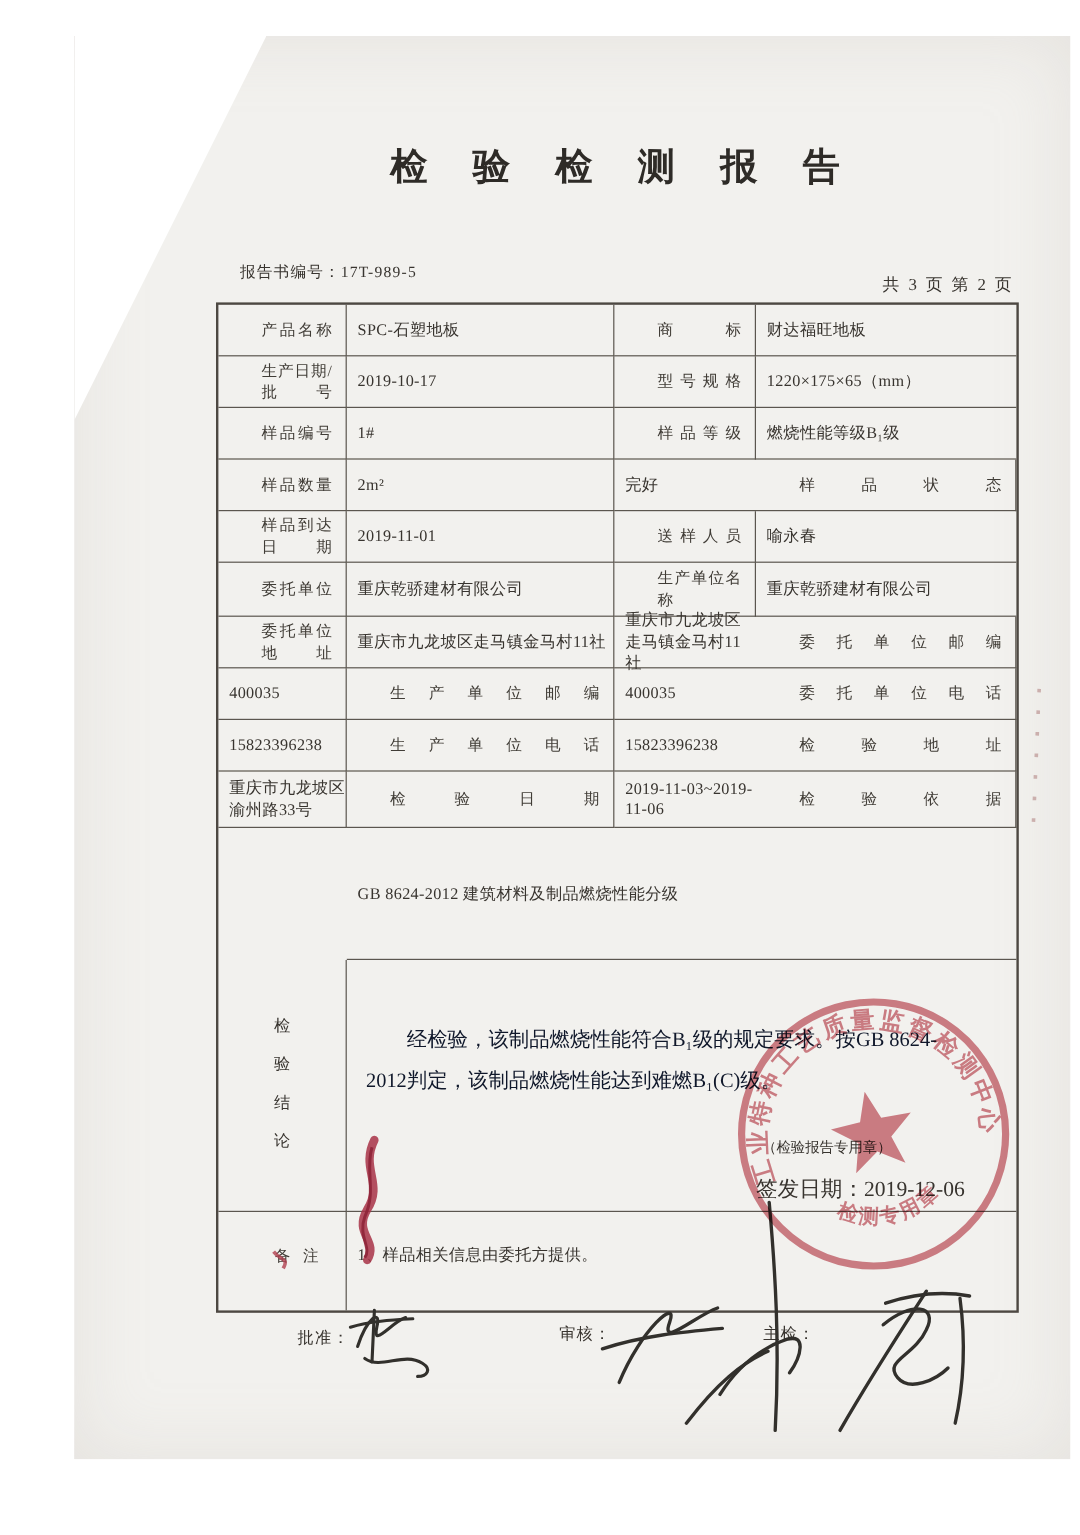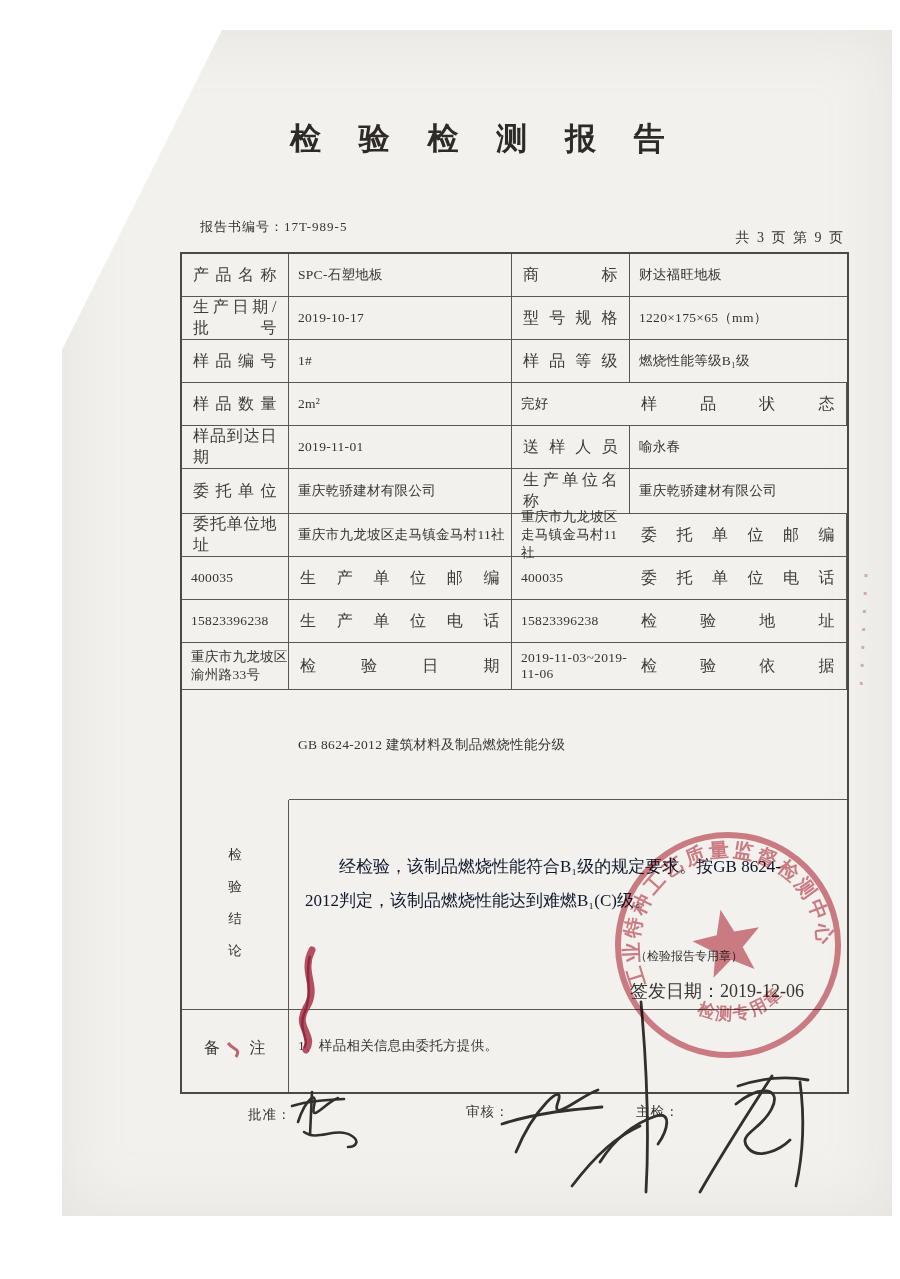--- a/index.html
+++ b/index.html
@@ -19,7 +19,7 @@
   }
   .title{
     position:absolute;left:290px;top:118px;width:460px;margin:0;
-    font-size:31px;font-weight:bold;letter-spacing:15px;
+    font-size:31px;font-weight:bold;letter-spacing:15px;text-align:center;
     color:#2e2b27;
   }
   .report-no{position:absolute;left:200px;top:218px;font-size:13px;letter-spacing:1px;font-family:Liberation Serif, serif;}

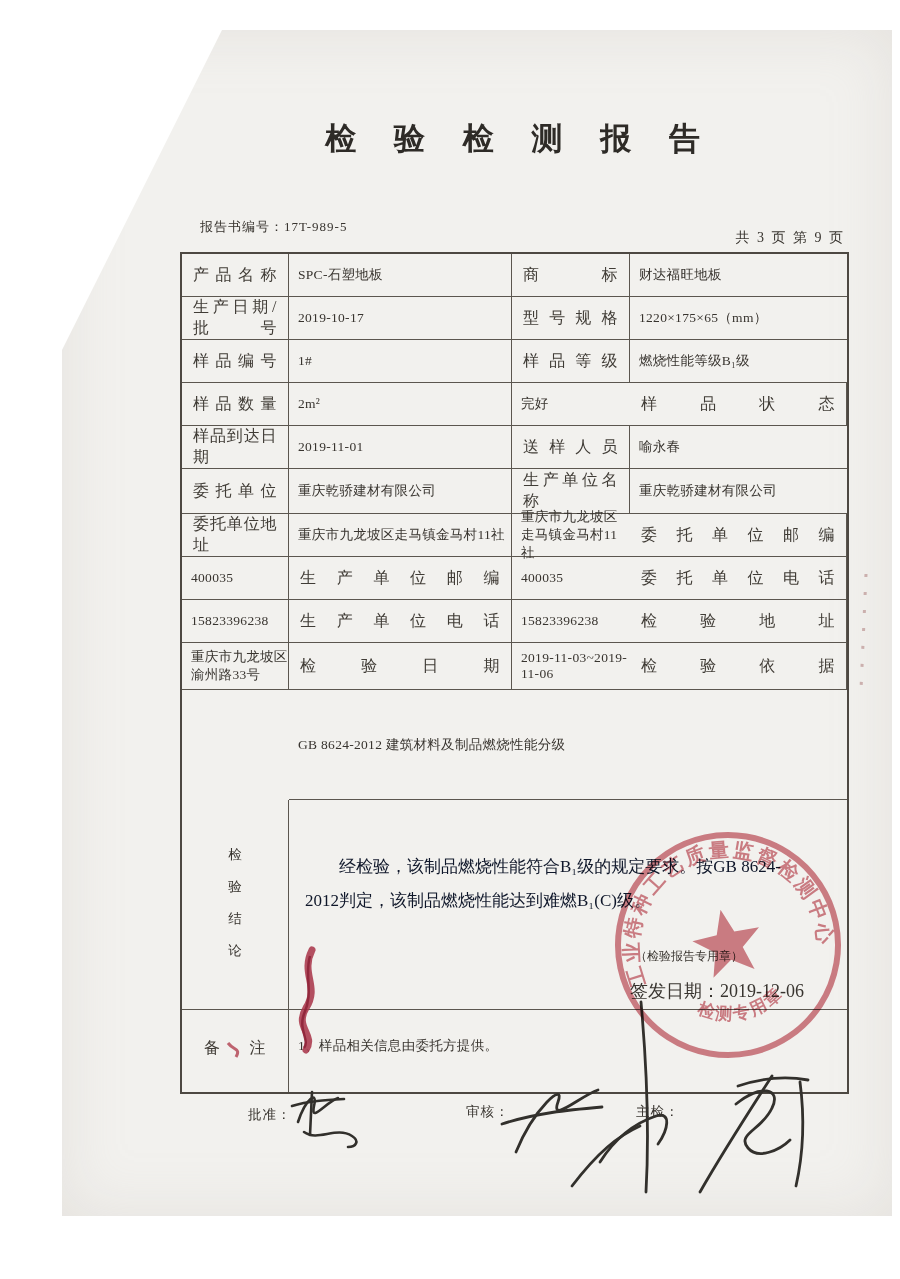--- a/index.html
+++ b/index.html
@@ -78,7 +78,7 @@
 <div class="report-no">
   <span>报告书编号：</span><span>17T-989-5</span>
 </div>
-<div class="pagination">共 3 页 第 9 页</div>
+<div class="pagination">共 3 页 第 2 页</div>
 
 <div class="report-table">
 

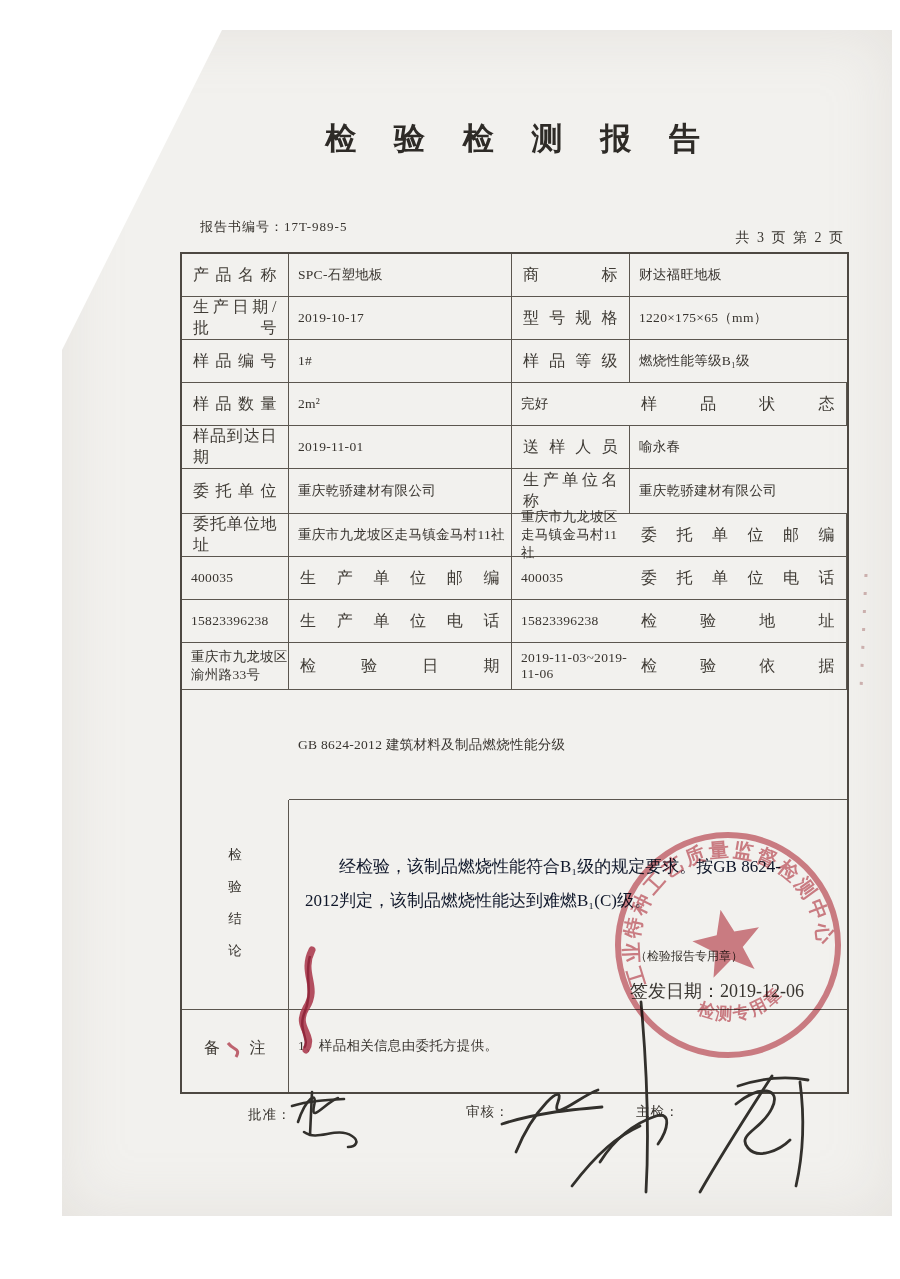--- a/index.html
+++ b/index.html
@@ -43,7 +43,7 @@
   .label span{
     display:block;width:100%;padding:0 11px;
     text-align:justify;text-align-last:justify;
-    font-size:16px;letter-spacing:.5px;color:#403c36;
+    font-size:13px;letter-spacing:.5px;color:#403c36;margin-left:25px;
   }
   .value{padding-left:9px;letter-spacing:.3px;}
   .wide{grid-column:2 / 5;}

